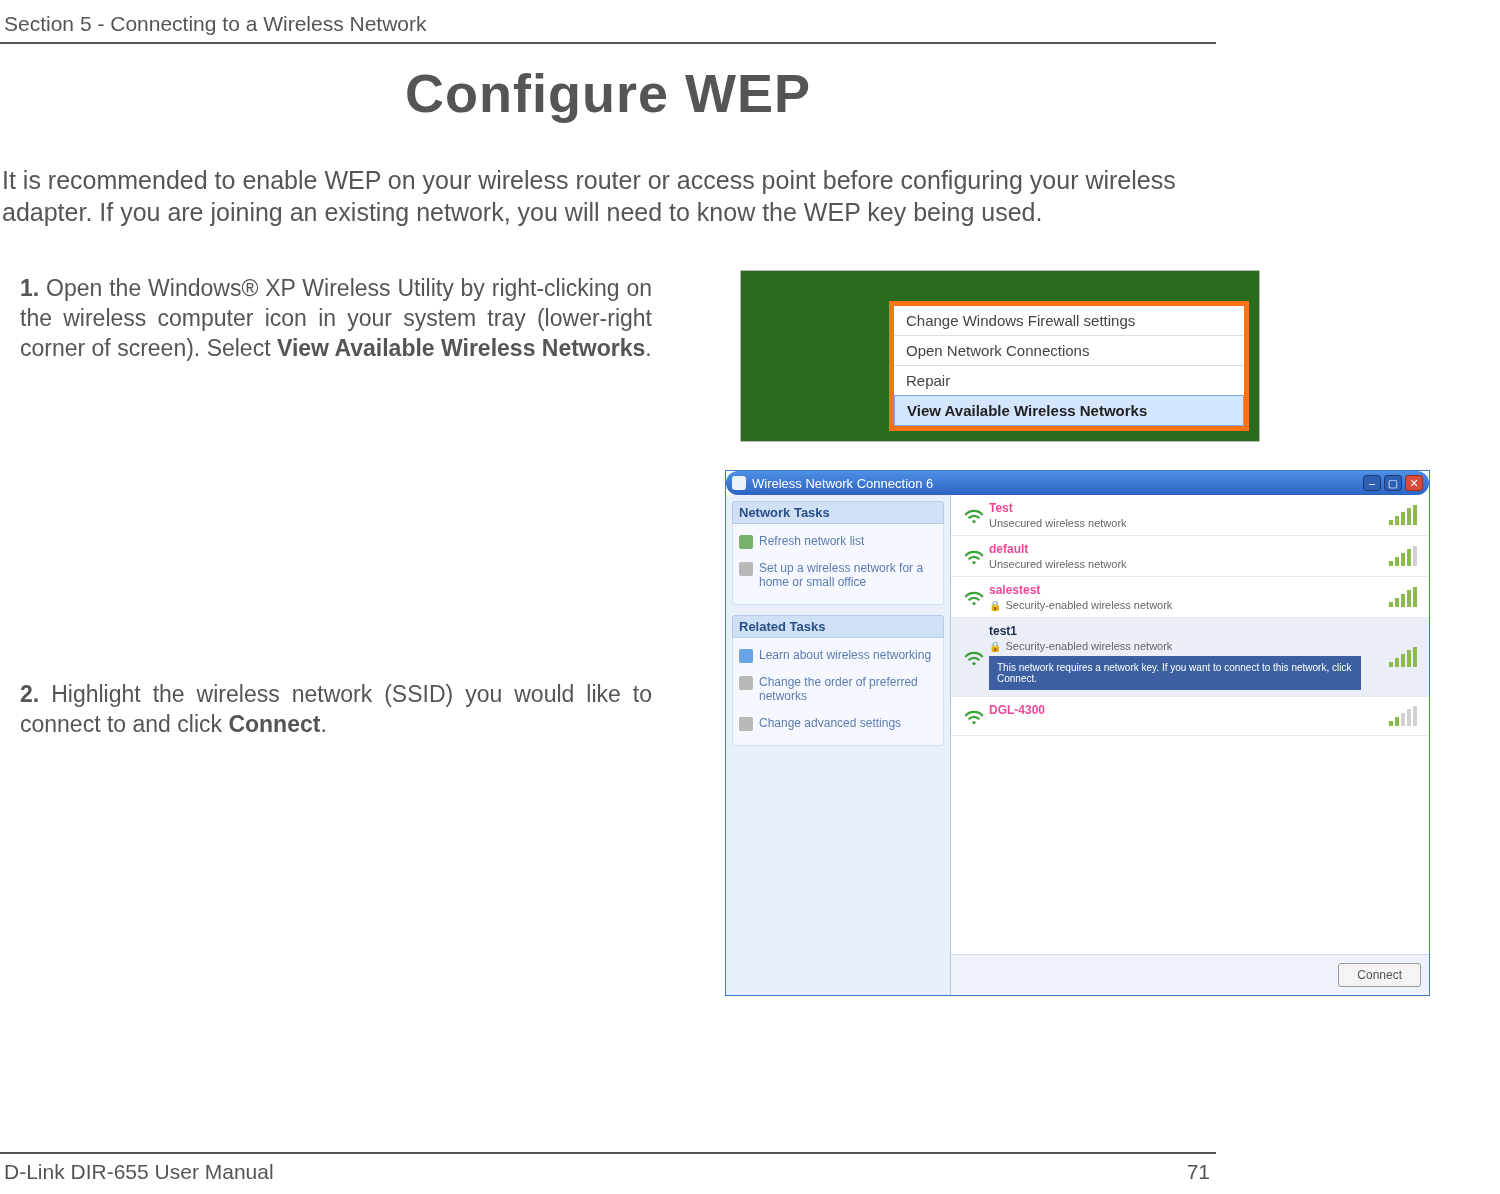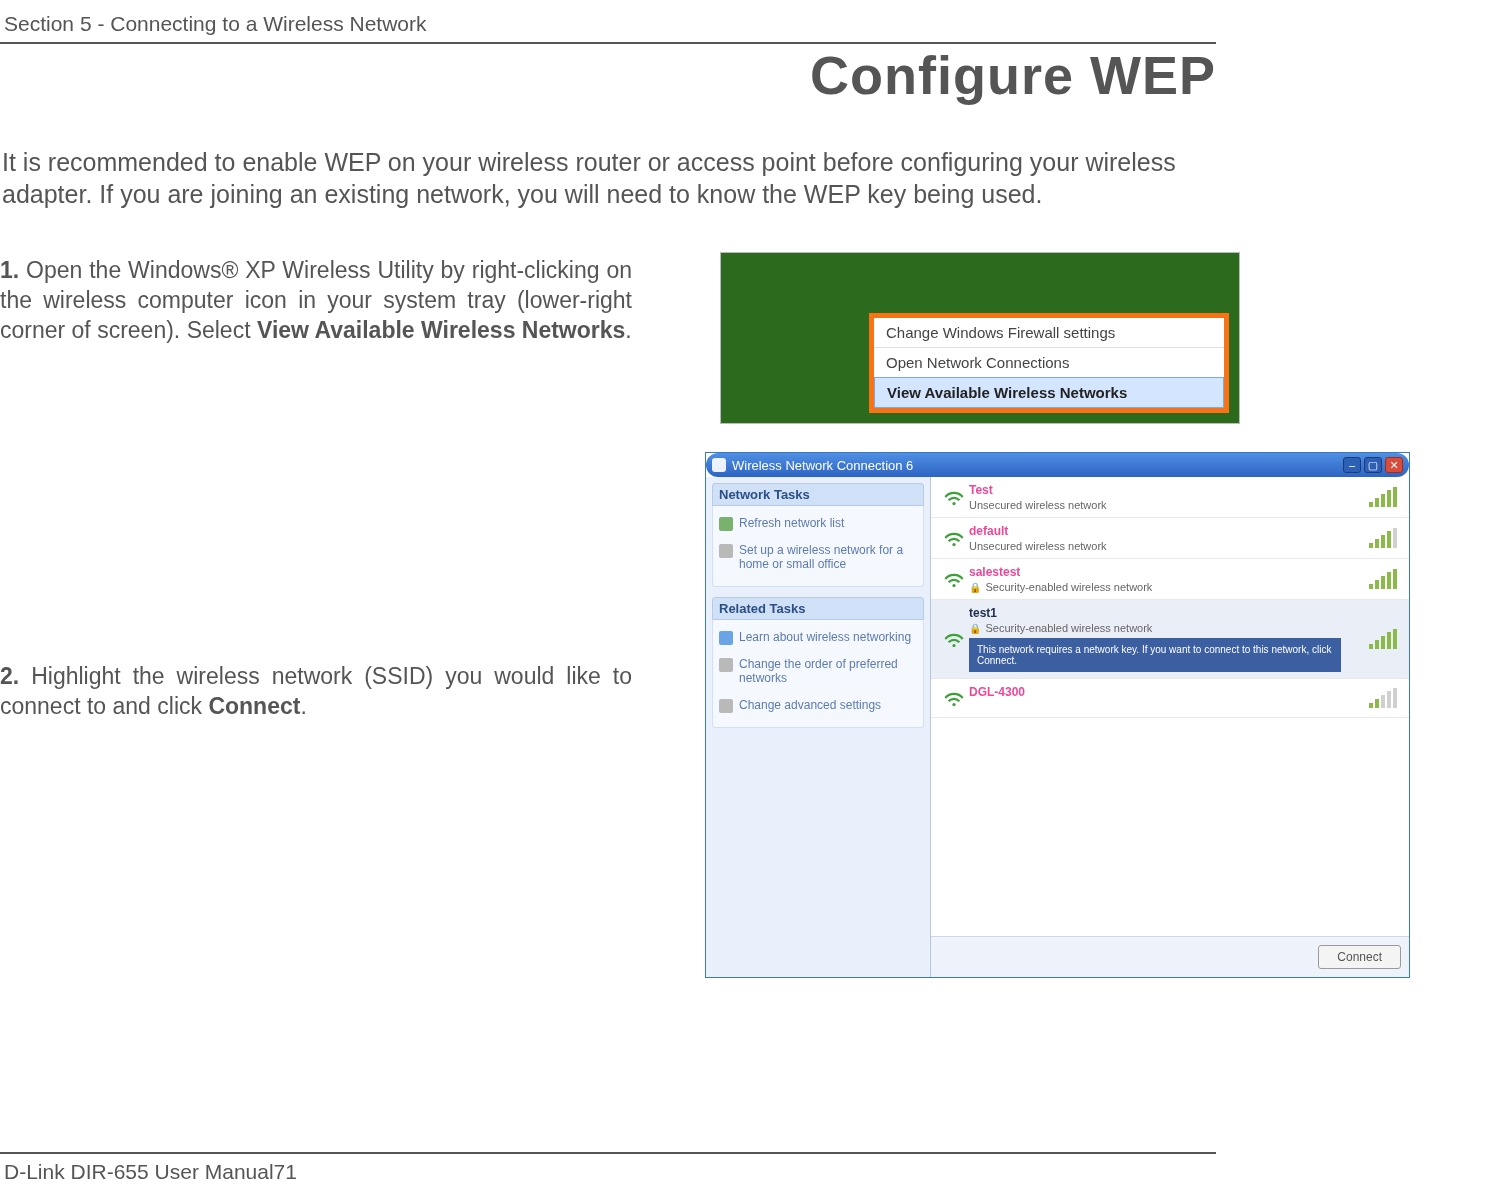--- a/index.html
+++ b/index.html
@@ -7,7 +7,7 @@
   .page { width: 1216px; height: 1194px; position: relative; padding: 0 0 0 0; }
   .header { padding: 12px 4px 6px 4px; font-size: 21px; color: #555; }
   .header-rule { border: none; border-top: 2px solid #555; margin: 0 0 0 0; }
-  .title { font-family: "Arial Narrow", Arial, sans-serif; font-stretch: condensed; font-weight: 700; letter-spacing: 1px; font-size: 54px; color: #555; text-align: right; }
+  .title { font-family: "Arial Narrow", Arial, sans-serif; font-stretch: condensed; font-weight: 700; letter-spacing: 1px; font-size: 54px; color: #555; text-align: center; margin-top: 18px; }
   .intro { font-size: 25px; color: #555; margin: 40px 6px 0 2px; line-height: 1.28; }
   .content { position: relative; margin-top: 46px; }
   .row { display: flex; align-items: flex-start; }

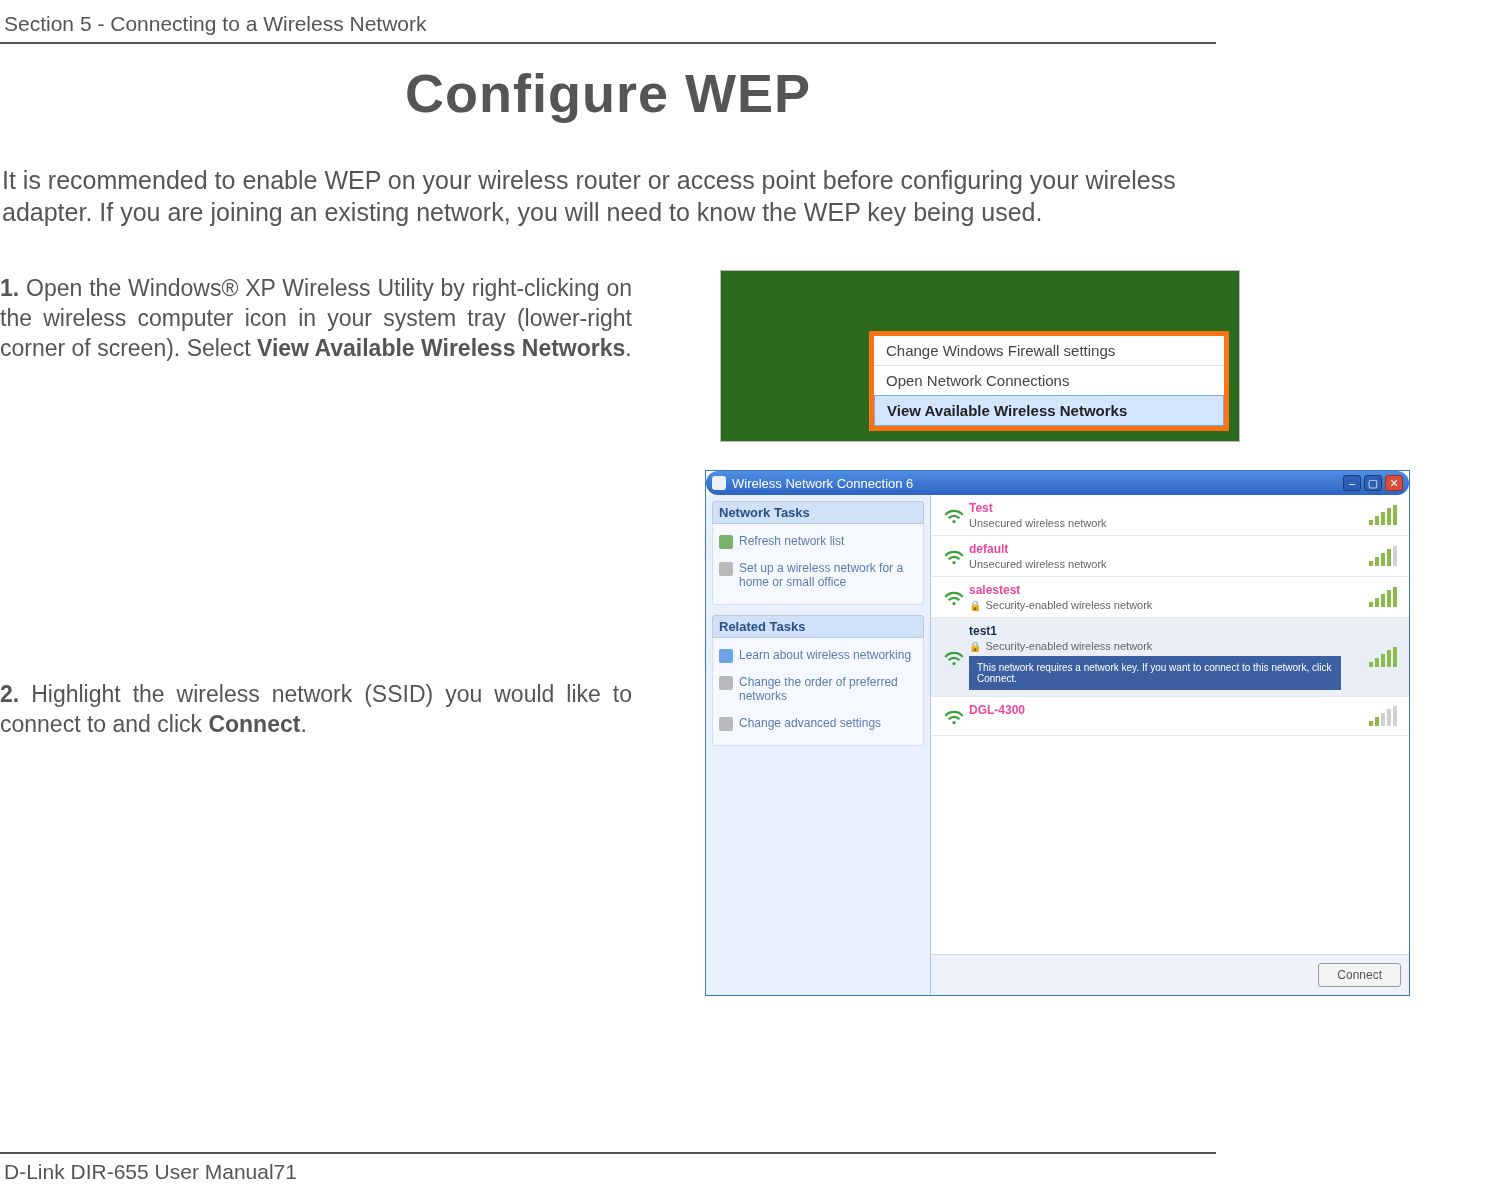--- a/index.html
+++ b/index.html
@@ -9,7 +9,7 @@
   .header-rule { border: none; border-top: 2px solid #555; margin: 0 0 0 0; }
   .title { font-family: "Arial Narrow", Arial, sans-serif; font-stretch: condensed; font-weight: 700; letter-spacing: 1px; font-size: 54px; color: #555; text-align: center; margin-top: 18px; }
   .intro { font-size: 25px; color: #555; margin: 40px 6px 0 2px; line-height: 1.28; }
-  .content { position: relative; margin-top: 46px; }
+  .content { position: relative; margin-top: 46px; padding-left: 20px; }
   .row { display: flex; align-items: flex-start; }
   .step { flex: 0 0 650px; font-size: 23px; color: #555; text-align: justify; line-height: 1.3; padding-right: 18px; }
   .step .num { font-weight: 700; }

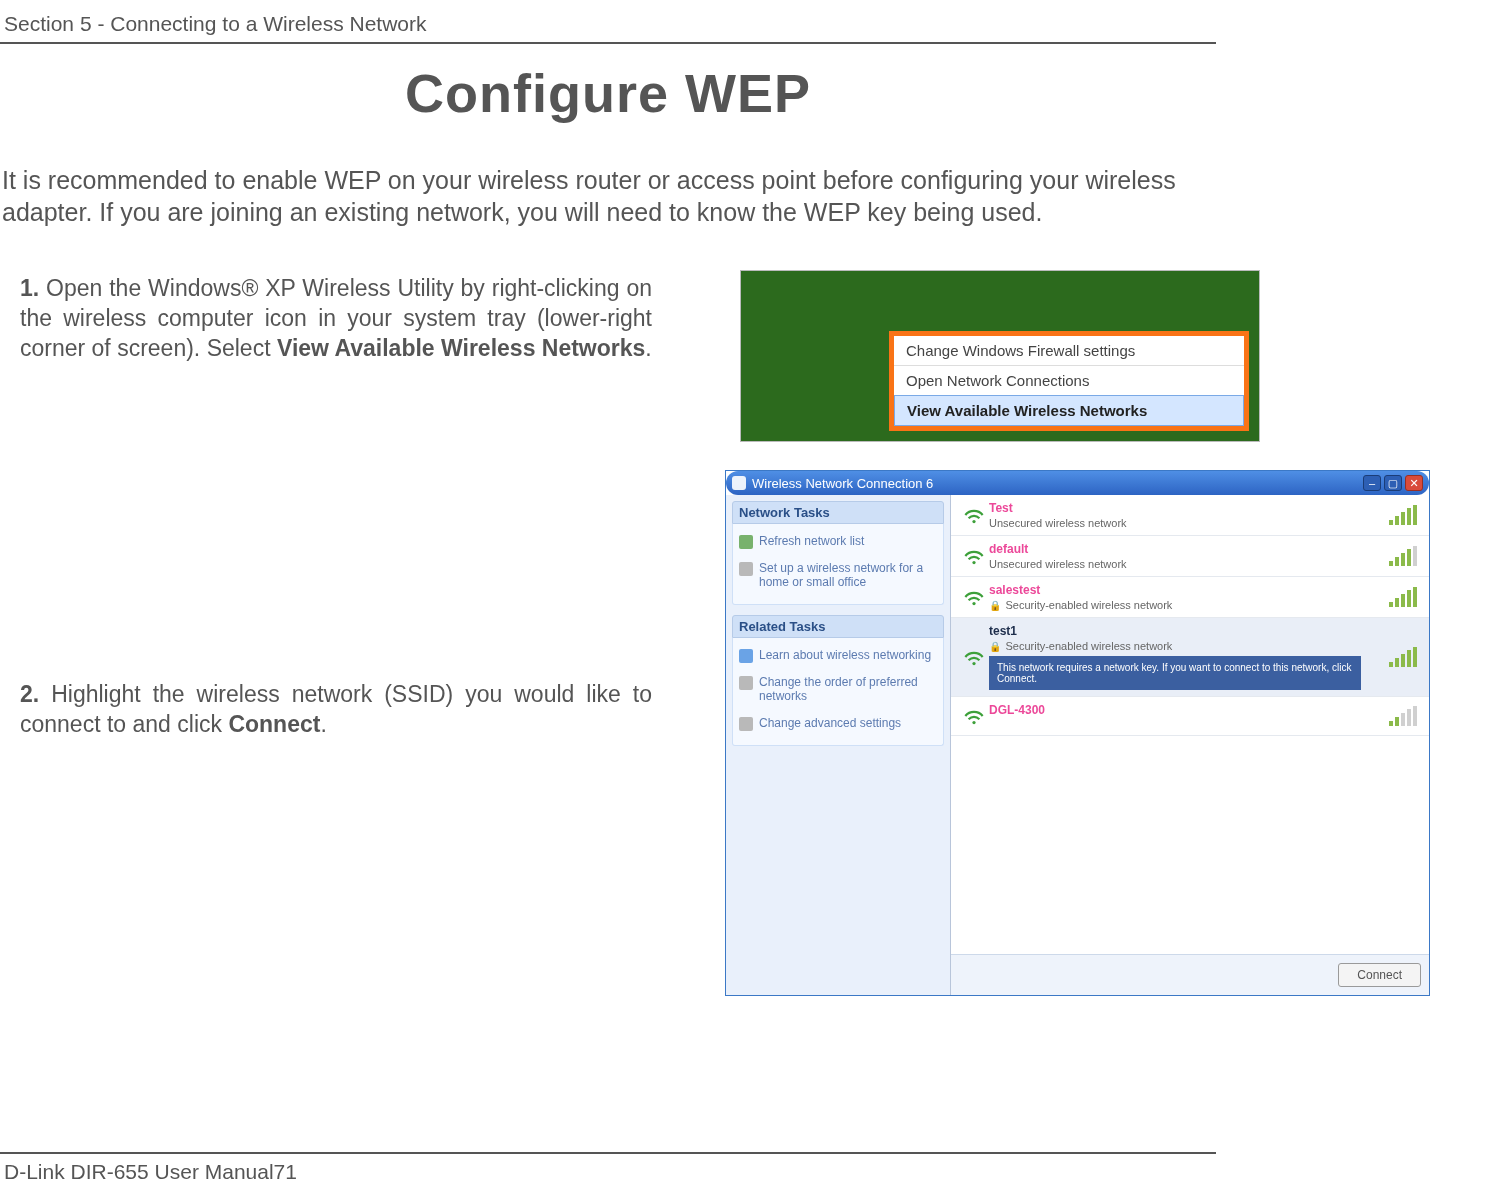--- a/index.html
+++ b/index.html
@@ -96,6 +96,7 @@
             <div class="ctx">
               <div class="ctx-item">Change Windows Firewall settings</div>
               <div class="ctx-item">Open Network Connections</div>
+              <div class="ctx-item">Repair</div>
               <div class="ctx-item hl">View Available Wireless Networks</div>
             </div>
           </div>

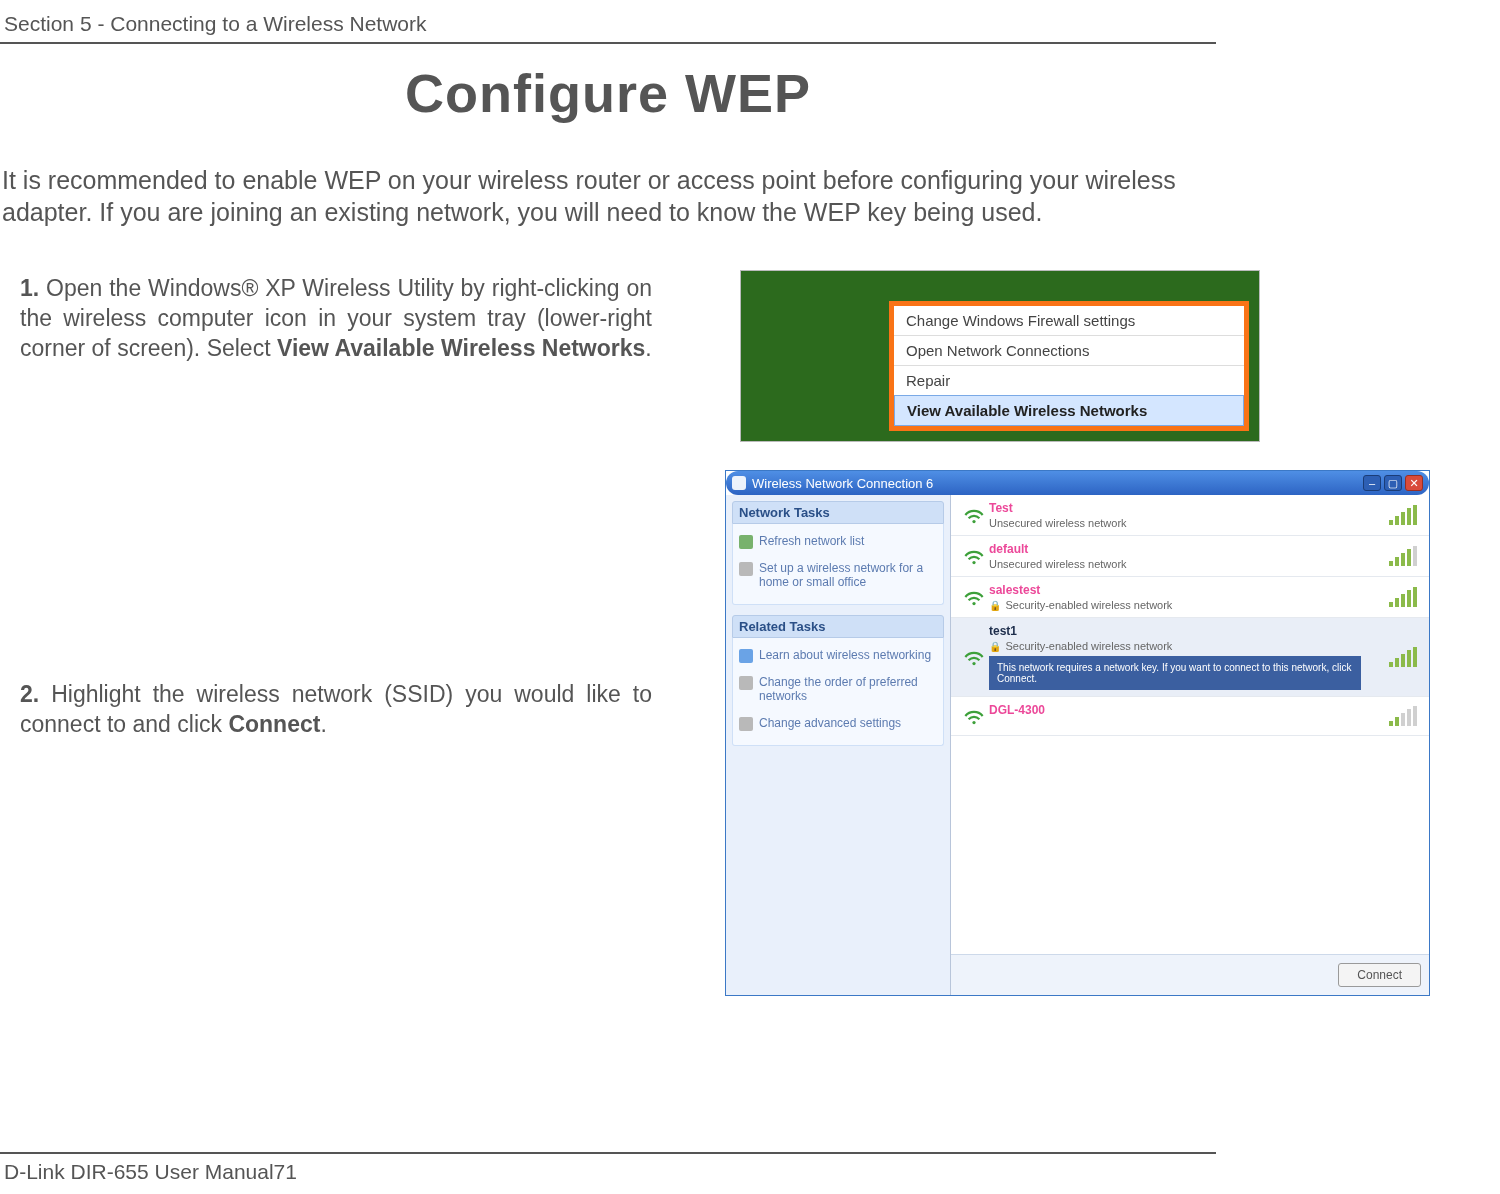--- a/index.html
+++ b/index.html
@@ -70,7 +70,7 @@
 
   .page-foot { position: absolute; bottom: 10px; left: 0; right: 0; }
   .foot-rule { border: none; border-top: 2px solid #555; margin: 0; }
-  .foot-row { display: flex; padding: 6px 6px 0 4px; font-size: 21px; color: #555; }
+  .foot-row { display: flex; justify-content: space-between; padding: 6px 6px 0 4px; font-size: 21px; color: #555; }
 </style>
 </head>
 <body>

